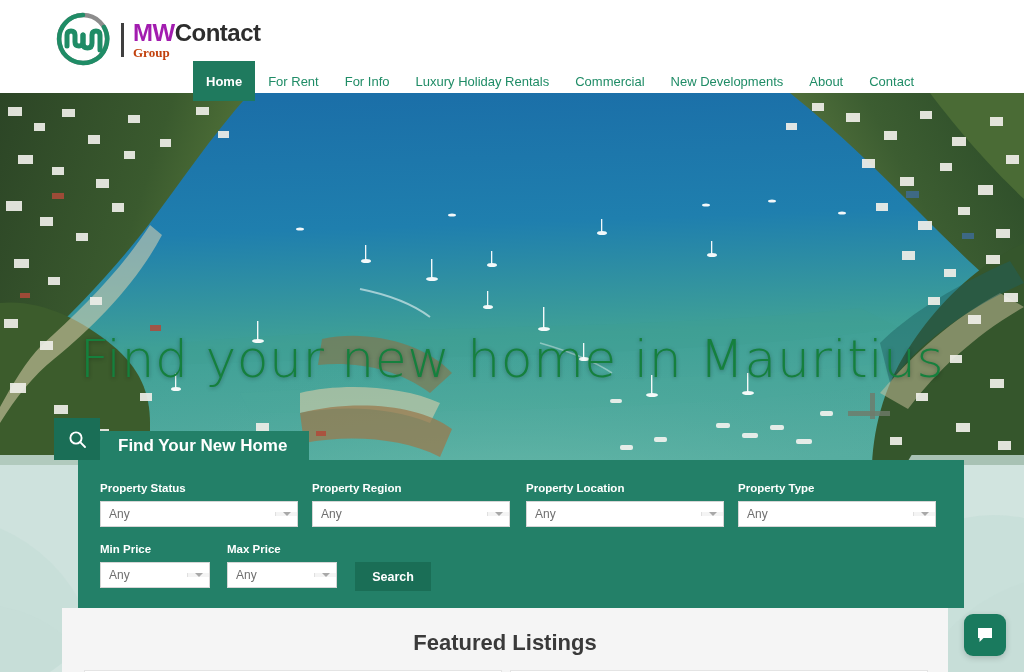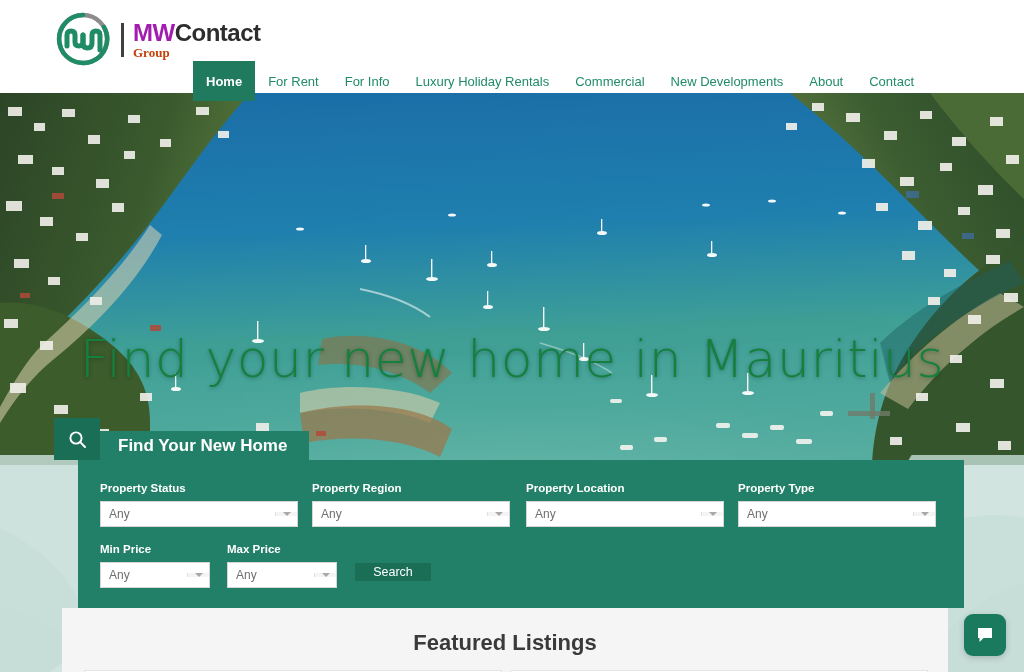--- a/index.html
+++ b/index.html
@@ -106,8 +106,8 @@
   }
   .search-btn {
     background: #1a6e56; color: #ffffff; border: none;
-    font-size: 12.5px; font-weight: normal;
-    height: 18px; width: 76px; cursor: pointer;
+    font-size: 12.5px; font-weight: bold;
+    height: 29px; width: 76px; cursor: pointer;
     font-family: "Liberation Sans", sans-serif;
   }
 

